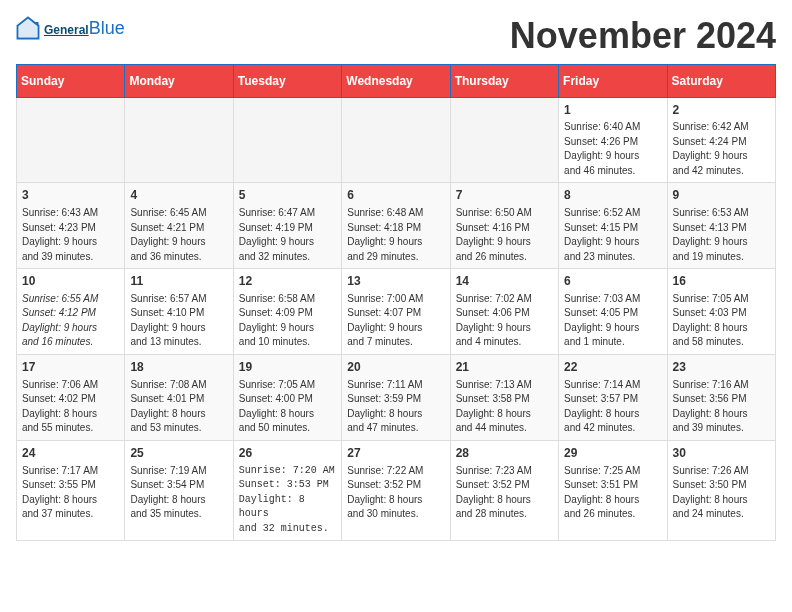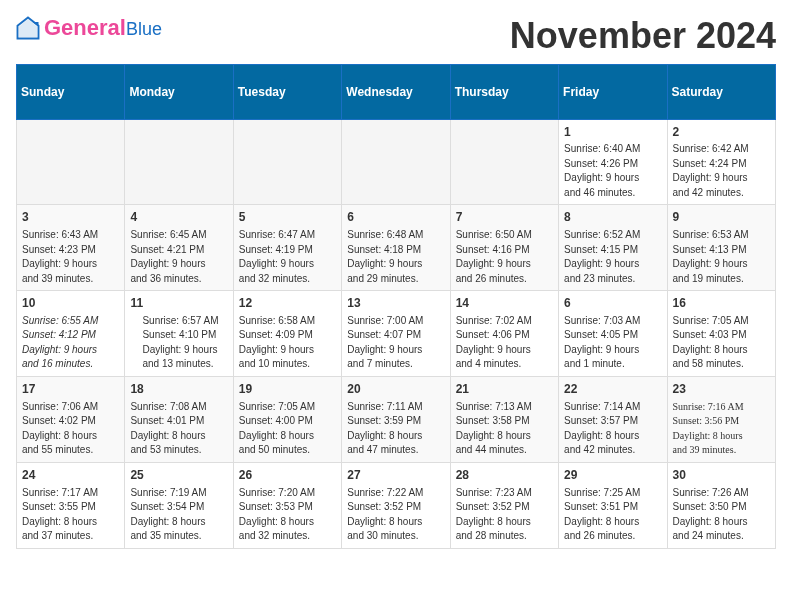--- a/index.html
+++ b/index.html
@@ -22,10 +22,11 @@
       gap: 4px;
     }
     .logo-text-general {
-      font-size: 22px;
+      font-size: 12px;
       font-weight: bold;
-      color: #ec4899;
+      color: #0c4a6e;
       line-height: 1;
+      text-decoration: underline;
     }
     .logo-text-blue {
       font-size: 18px;

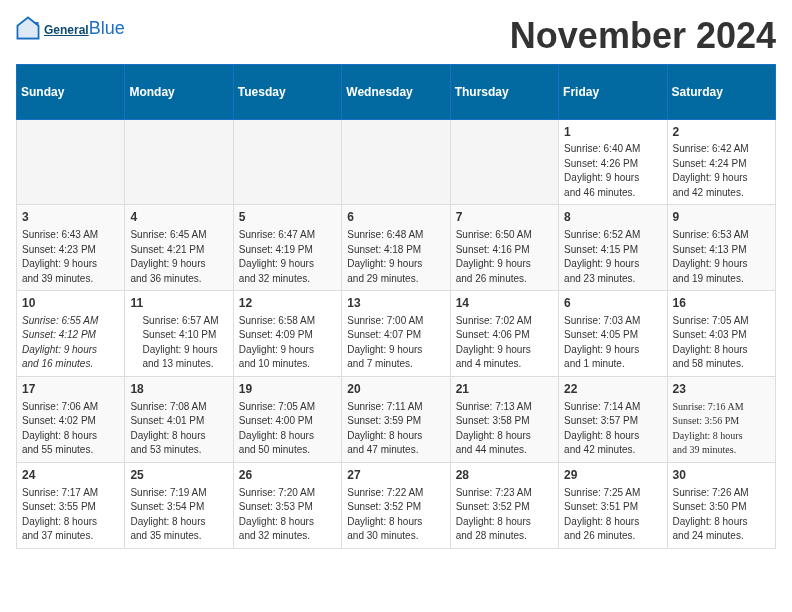--- a/index.html
+++ b/index.html
@@ -57,9 +57,9 @@
       font-size: 11px;
     }
     .calendar th {
-      background: #0369a1;
+      background: #ef4444;
       color: #fff;
-      padding: 20px 4px;
+      padding: 9px 4px;
       text-align: left;
       font-size: 12px;
       font-weight: bold;

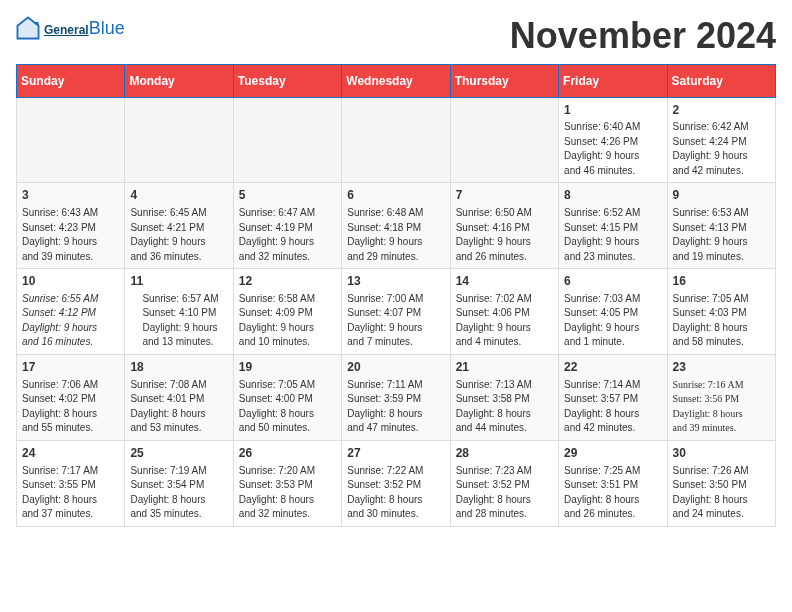--- a/index.html
+++ b/index.html
@@ -211,7 +211,7 @@
         </td>
         <td>
           <span class="day-number">11</span>
-          <div class="day-info" style="white-space: pre-line; margin-left: 12px;">Sunrise: 6:57 AM
+          <div class="day-info" style="white-space: pre-line;">Sunrise: 6:57 AM
 Sunset: 4:10 PM
 Daylight: 9 hours
 and 13 minutes.</div>

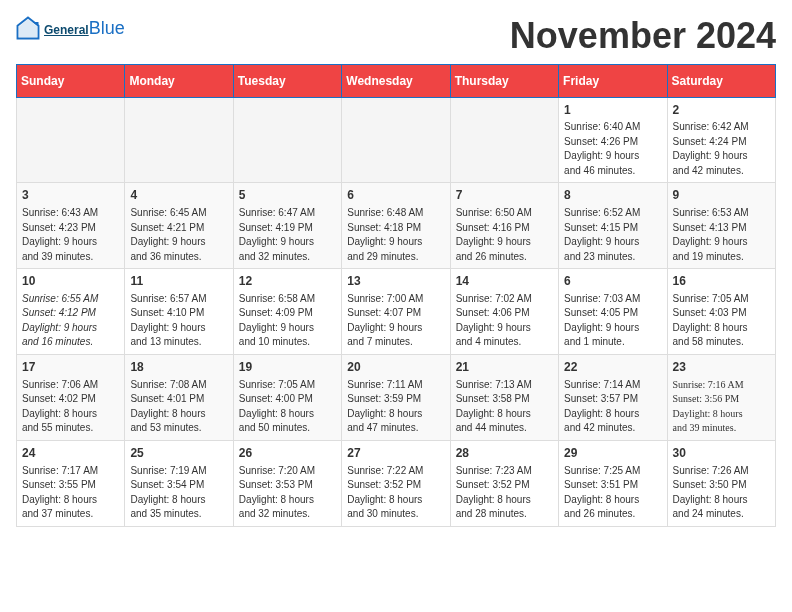--- a/index.html
+++ b/index.html
@@ -297,7 +297,7 @@
         </td>
         <td>
           <span class="day-number">23</span>
-          <div class="day-info" style="white-space: pre-line; font-family: Liberation Serif, serif;">Sunrise: 7:16 AM
+          <div class="day-info" style="white-space: pre-line;">Sunrise: 7:16 AM
 Sunset: 3:56 PM
 Daylight: 8 hours
 and 39 minutes.</div>

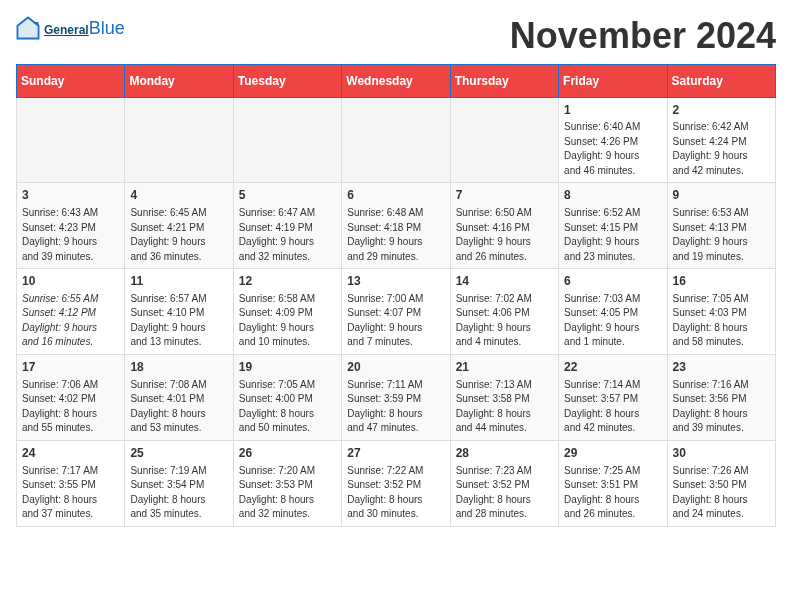--- a/index.html
+++ b/index.html
@@ -320,7 +320,7 @@
         </td>
         <td>
           <span class="day-number">26</span>
-          <div class="day-info" style="white-space: pre-line;">Sunrise: 7:20 AM
+          <div class="day-info" style="white-space: pre-line; font-family: Liberation Mono, monospace;">Sunrise: 7:20 AM
 Sunset: 3:53 PM
 Daylight: 8 hours
 and 32 minutes.</div>

